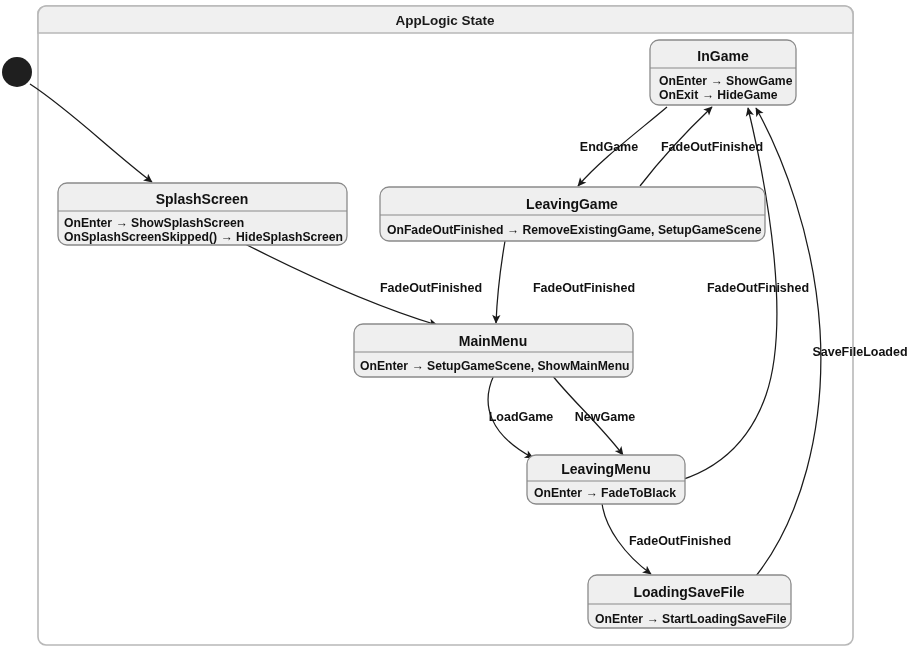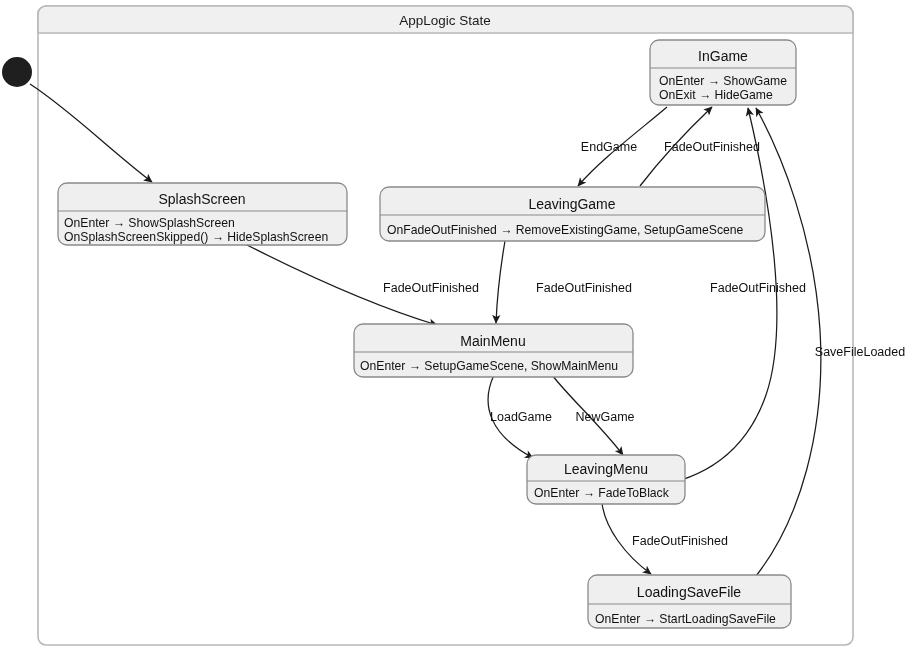--- a/index.html
+++ b/index.html
@@ -17,6 +17,7 @@
     position: relative;
     width: 916px;
     height: 653px;
+    font-weight: bold;
   }
   svg.diagram {
     display: block;

